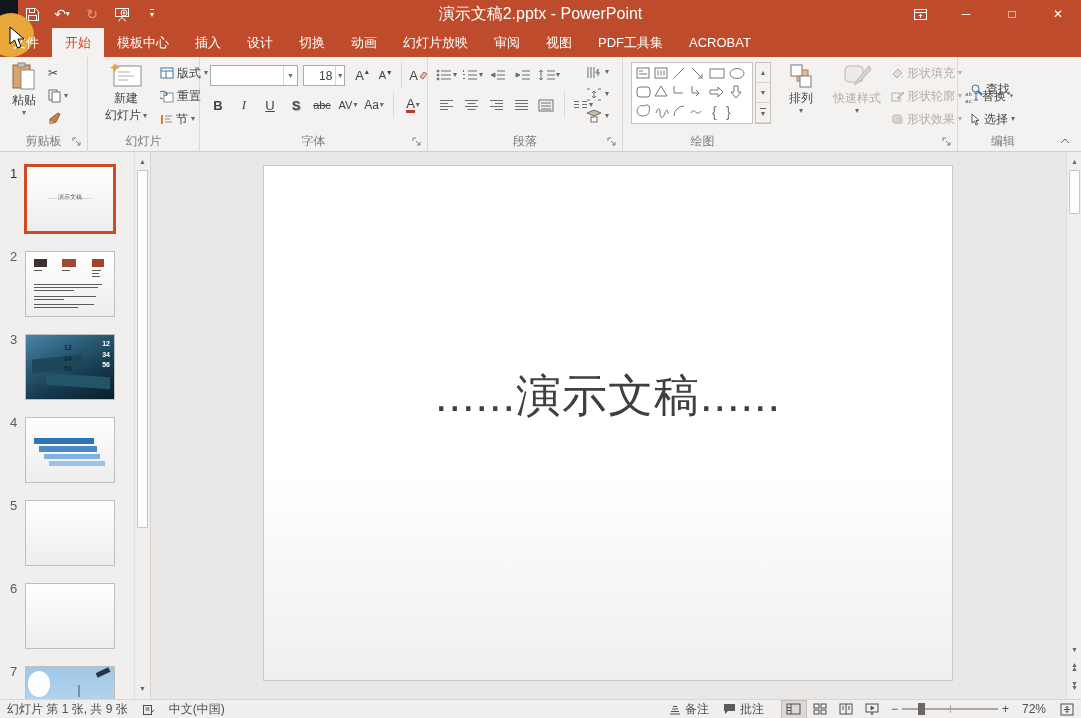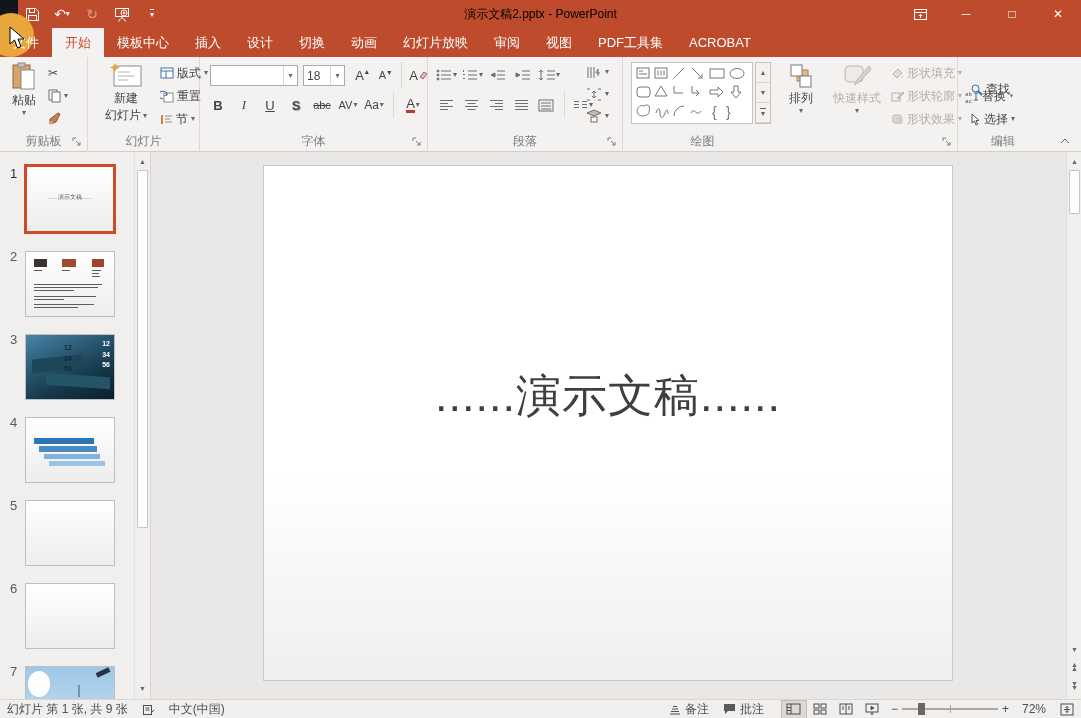--- a/index.html
+++ b/index.html
@@ -14,7 +14,7 @@
   .qatbtn { width:24px; height:24px; display:flex; align-items:center; justify-content:center; color:#fff; font-size:14px; }
   .qatbtn.dim { opacity:.45; }
   .caret { font-size:8px; color:#fff; line-height:1; }
-  .title-text { position:absolute; left:0; right:0; top:0; height:28px; text-align:center; line-height:28px; color:#000000; font-size:12px; }
+  .title-text { position:absolute; left:0; right:0; top:0; height:28px; text-align:center; line-height:28px; color:#ffffff; font-size:16px; }
   .winctl { position:absolute; right:0; top:0; height:28px; display:flex; }
   .winbtn { width:46px; height:28px; display:flex; align-items:center; justify-content:center; color:#fff; font-size:12px; }
 

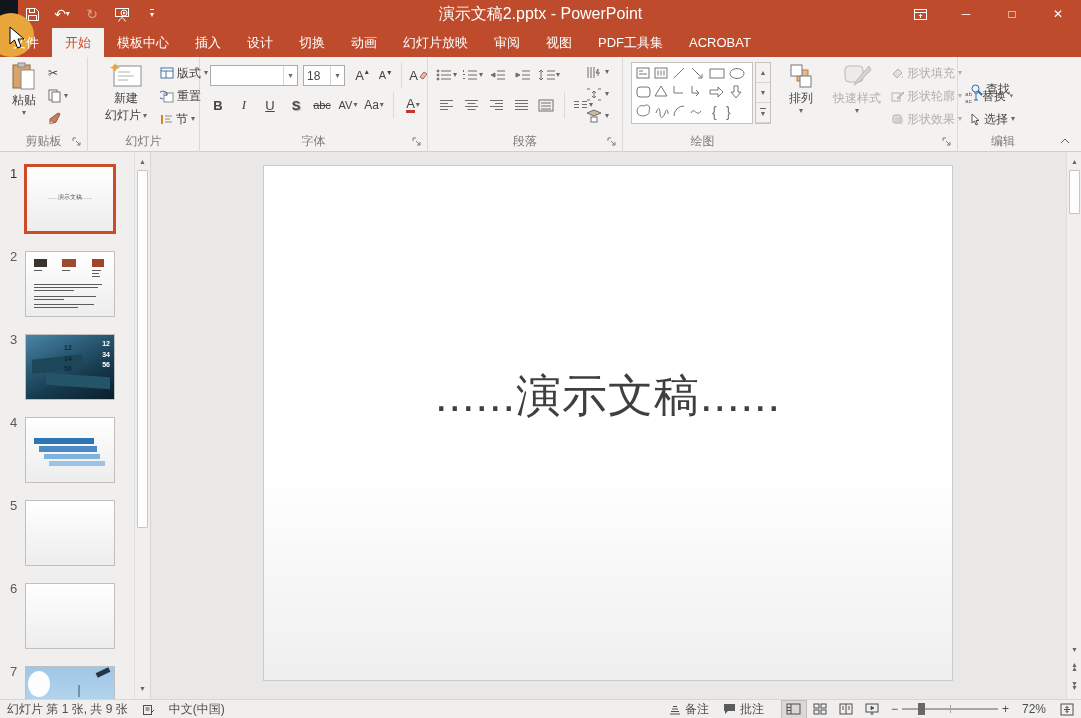--- a/index.html
+++ b/index.html
@@ -221,7 +221,7 @@
       <span class="cbx"></span>
       <span class="cbtn">▾</span>
     </div>
-    <div class="combo abs" style="left:103px; top:8px; width:42px;">
+    <div class="combo abs" style="left:103px; top:8px; width:42px;padding-left:12px;">
       <span class="cbx">18</span>
       <span class="cbtn">▾</span>
     </div>

